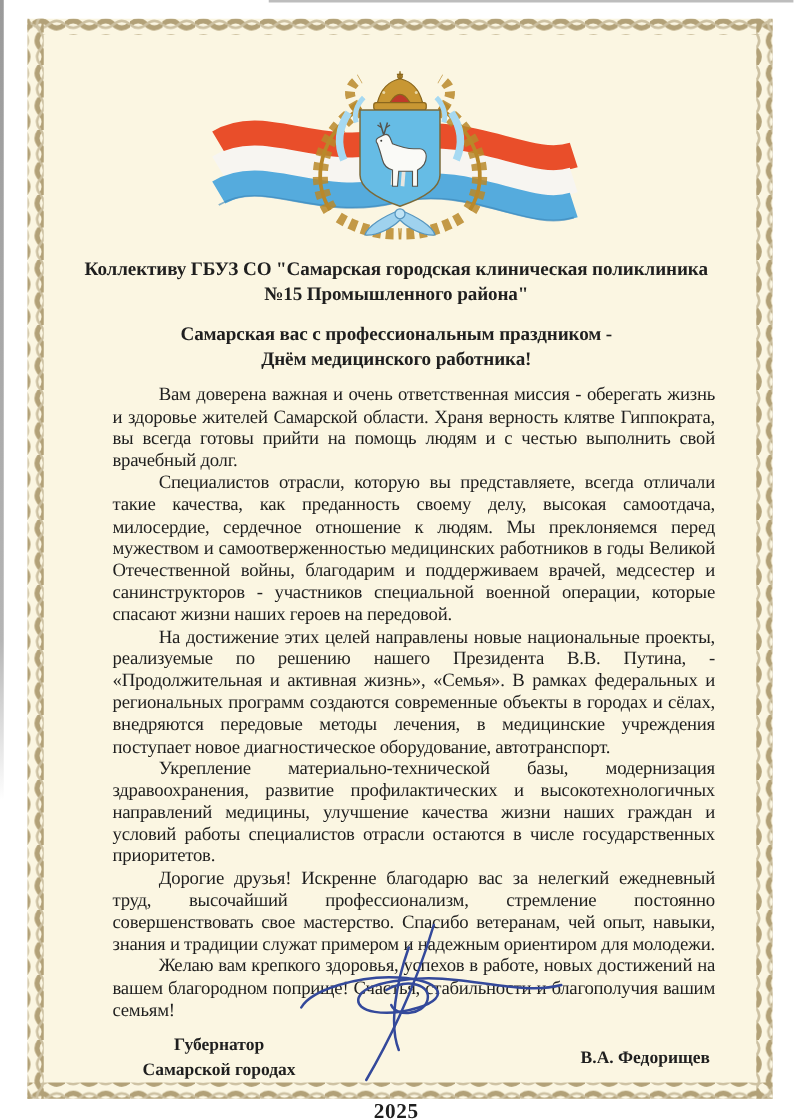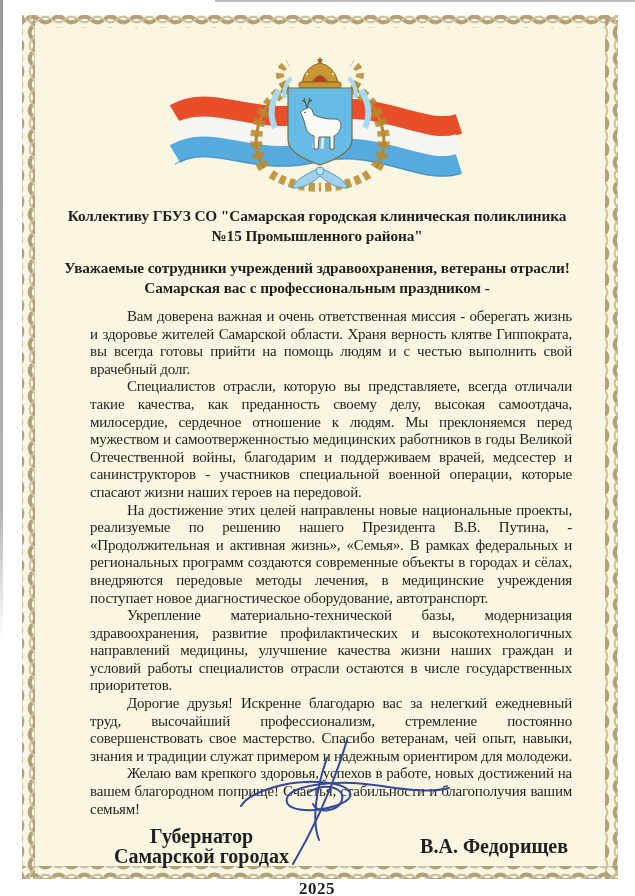--- a/index.html
+++ b/index.html
@@ -133,7 +133,6 @@
     </div>
 
     <div class="h-block greeting">
-      <div>Уважаемые сотрудники учреждений здравоохранения, ветераны отрасли!</div>
       <div>Самарская вас с профессиональным праздником -</div>
     </div>
 

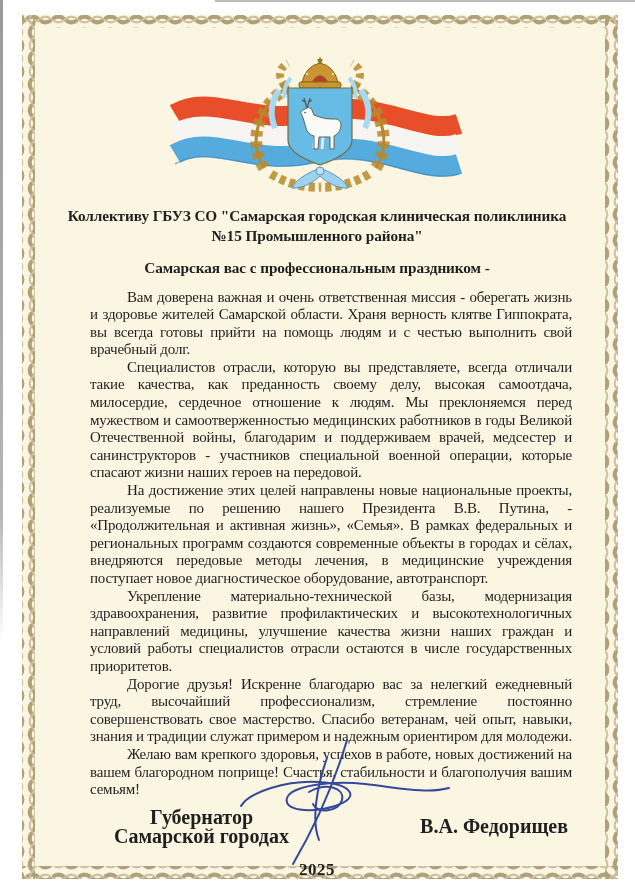--- a/index.html
+++ b/index.html
@@ -134,6 +134,7 @@
 
     <div class="h-block greeting">
       <div>Самарская вас с профессиональным праздником -</div>
+      <div>Днём медицинского работника!</div>
     </div>
 
     <div class="body-text">

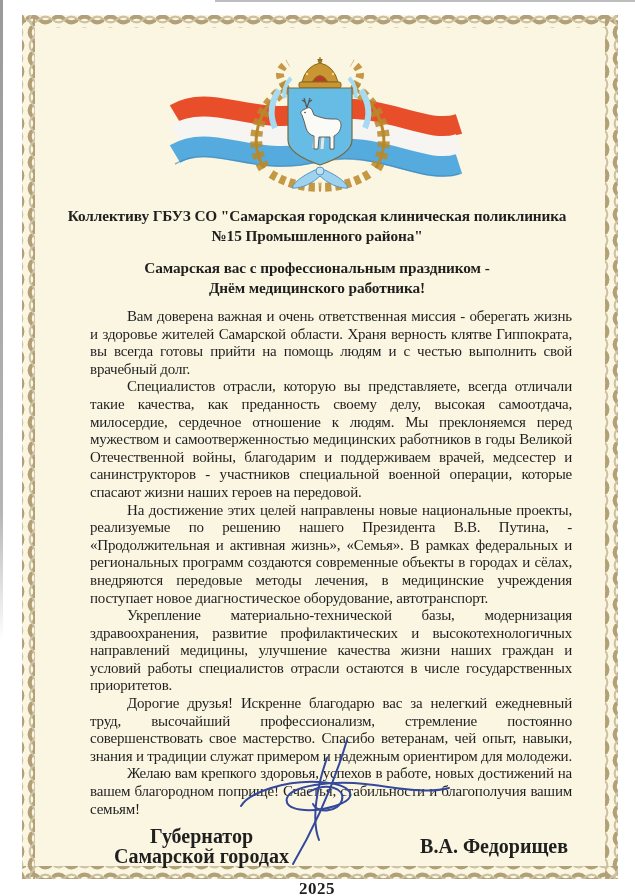--- a/index.html
+++ b/index.html
@@ -35,7 +35,7 @@
   .sig-row{
     margin-top:9px;
     display:flex;align-items:center;
-    font-weight:bold;font-size:20px;line-height:19.5px;
+    font-weight:bold;font-size:14px;line-height:19.5px;
   }
   .gov-title{margin-left:52px;text-align:center;}
   .signer{margin-left:auto;margin-right:4px;}

